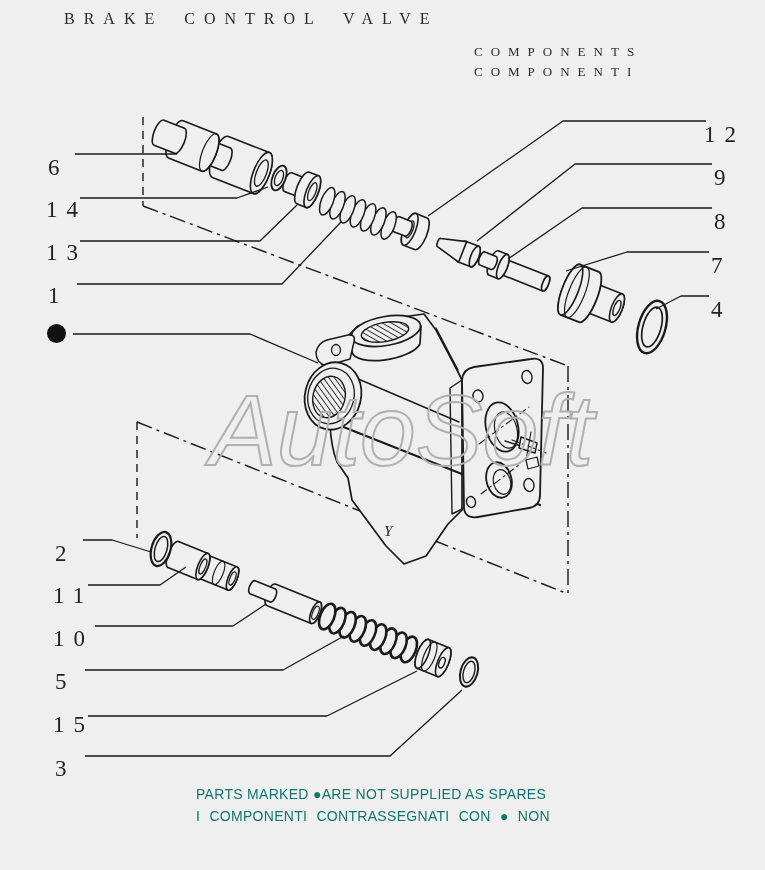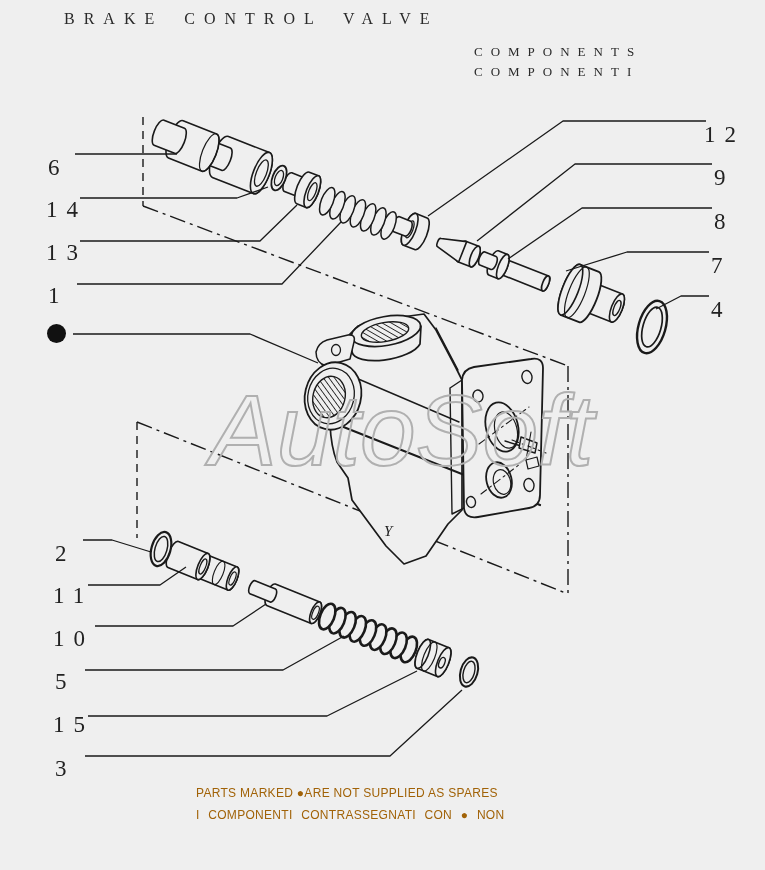--- a/index.html
+++ b/index.html
@@ -44,9 +44,9 @@
   }
   .footer-line{
     font-family:"Liberation Sans", sans-serif;
-    font-size:12px;
+    font-size:14px;
     letter-spacing:0.3px;
-    color:#a16207;
+    color:#0f766e;
   }
   .footer-sp{word-spacing:5px;}
 </style>

